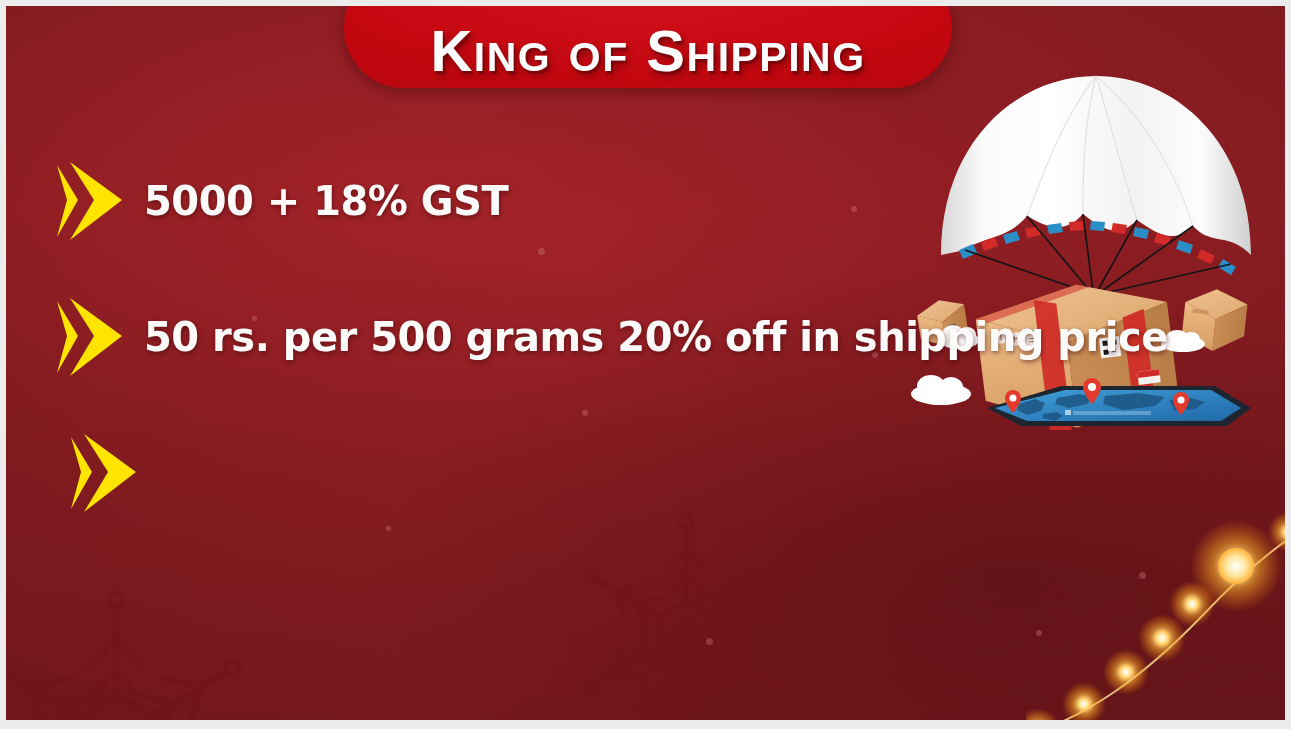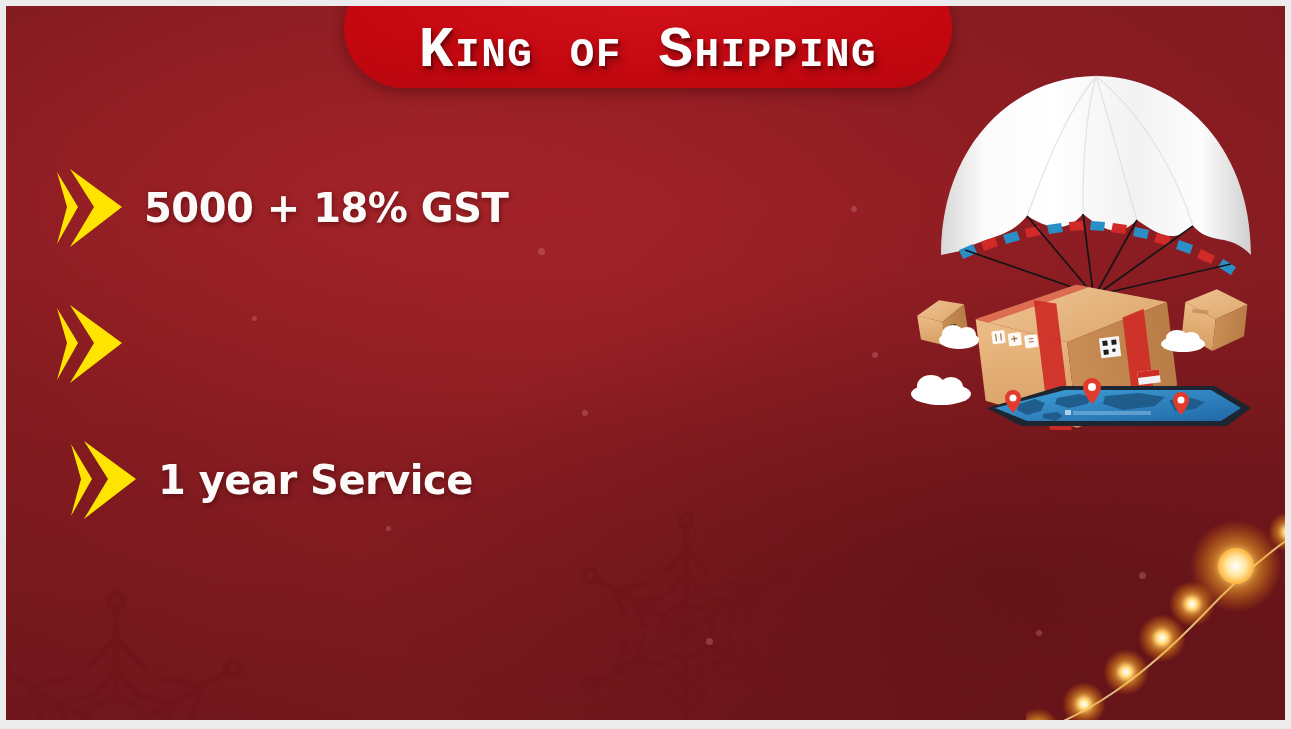--- a/index.html
+++ b/index.html
@@ -77,7 +77,7 @@
     box-sizing: border-box;
   }
   .title-text {
-    font-family: Liberation Mono, monospace;
+    font-family: Liberation Sans, sans-serif;
     font-variant: small-caps;
     font-weight: 700;
     font-size: 58px;

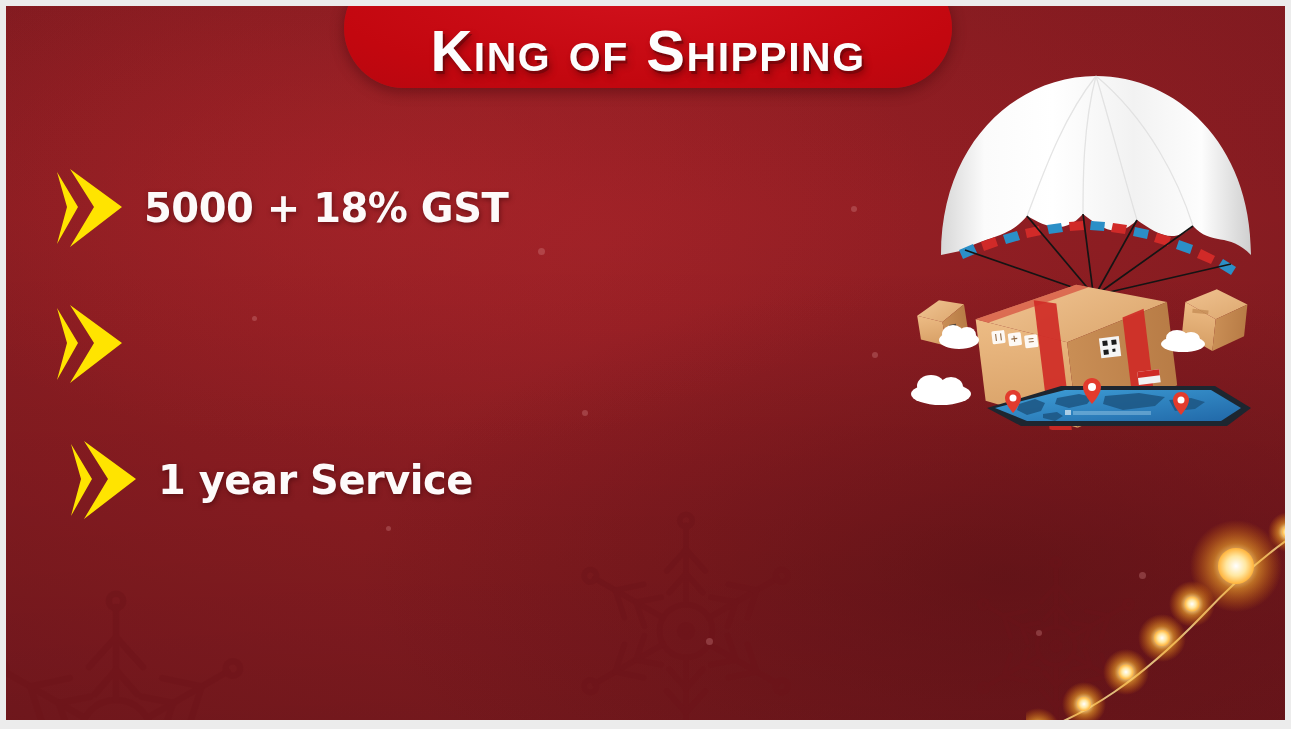--- a/index.html
+++ b/index.html
@@ -94,7 +94,7 @@
   .bullets {
     position: absolute;
     left: 48px;
-    top: 156px;
+    top: 149px;
     width: 1180px;
   }
   .bullet {

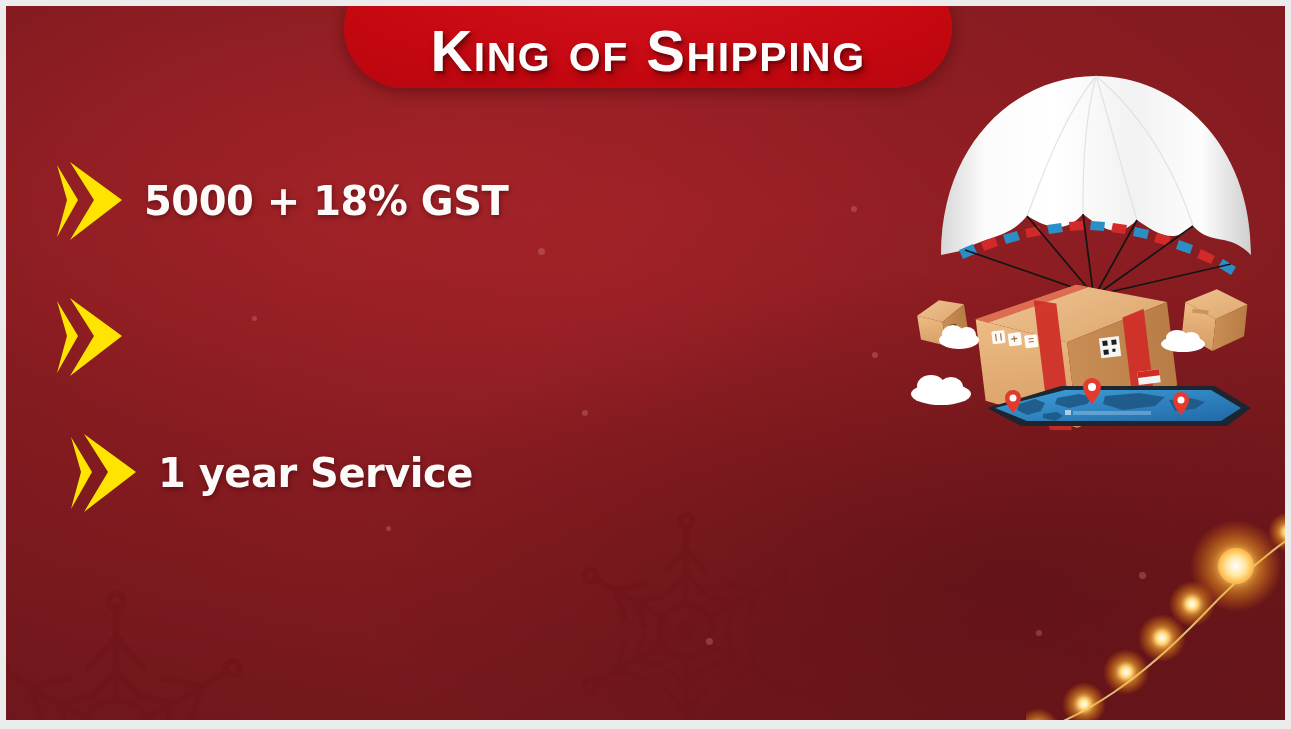--- a/index.html
+++ b/index.html
@@ -457,6 +457,7 @@
           <path d="M16 3 L68 41 L16 81 L40 41 Z" fill="#ffe400"></path>
           <path d="M3 6 L24 41 L3 78 L13 41 Z" fill="#ffe400"></path>
         </svg>
+        <div class="bullet-text">50 rs. per 500 grams  20% off in shipping price</div>
       </div>
 
       <div class="bullet indent">

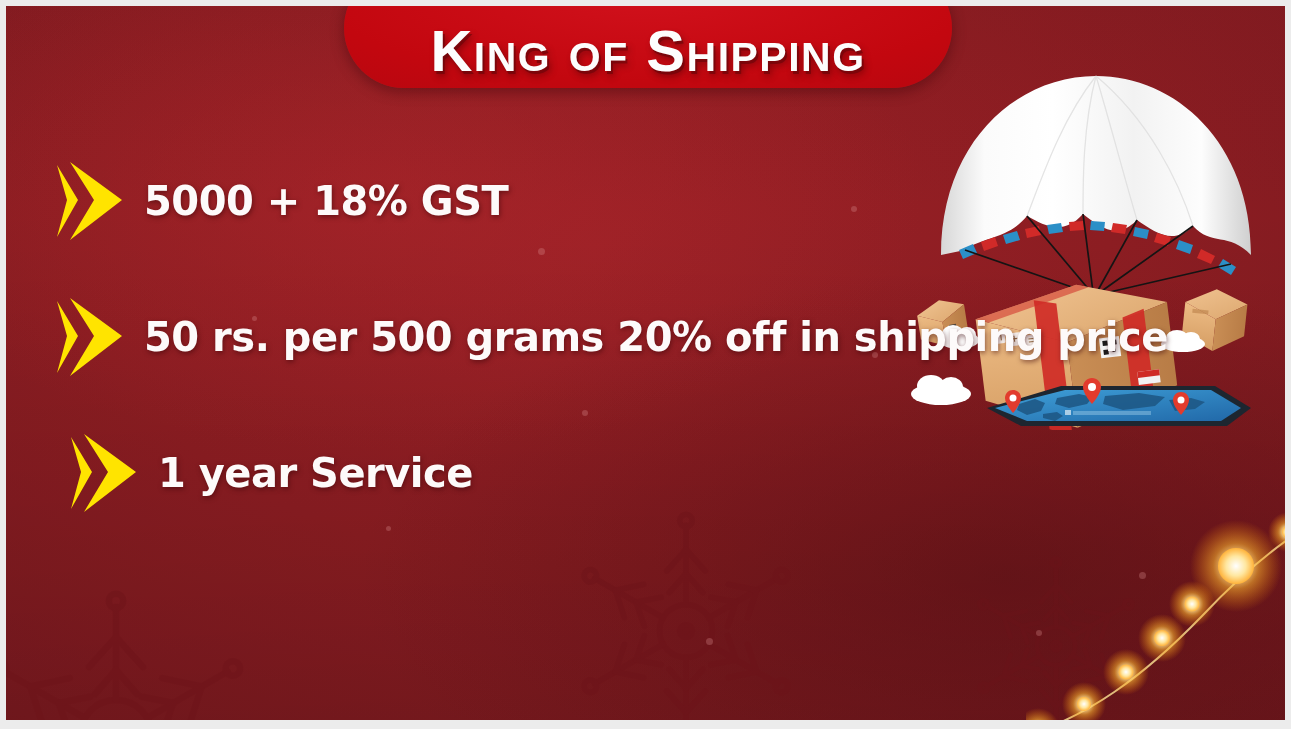--- a/index.html
+++ b/index.html
@@ -465,7 +465,6 @@
           <path d="M16 3 L68 41 L16 81 L40 41 Z" fill="#ffe400"></path>
           <path d="M3 6 L24 41 L3 78 L13 41 Z" fill="#ffe400"></path>
         </svg>
-        <div class="bullet-text">1 year Service</div>
       </div>
 
     </div>

